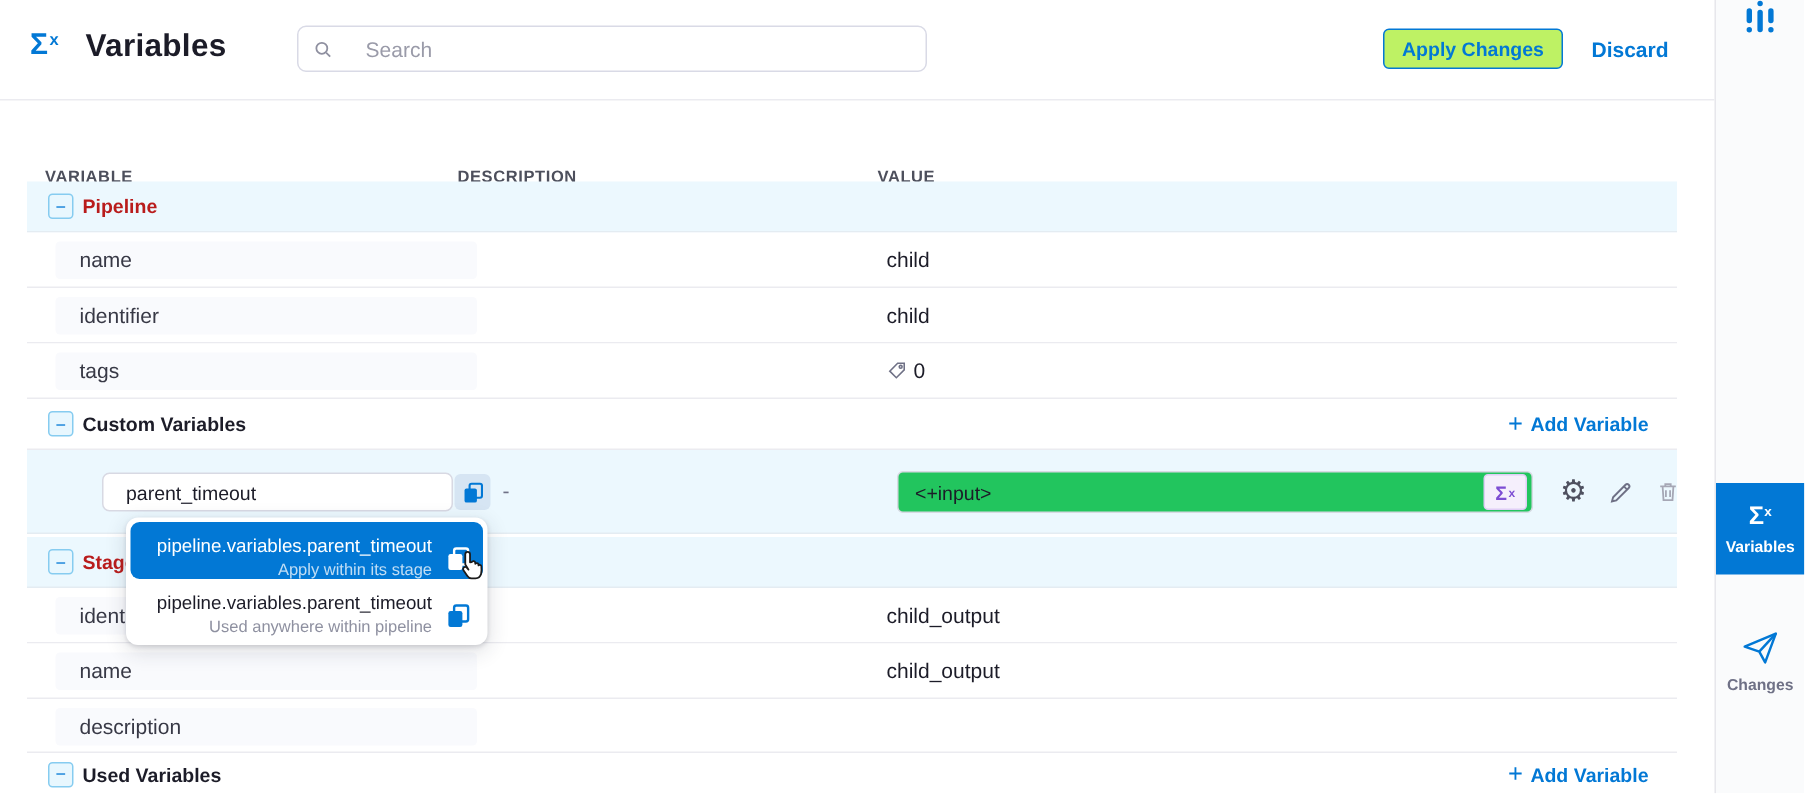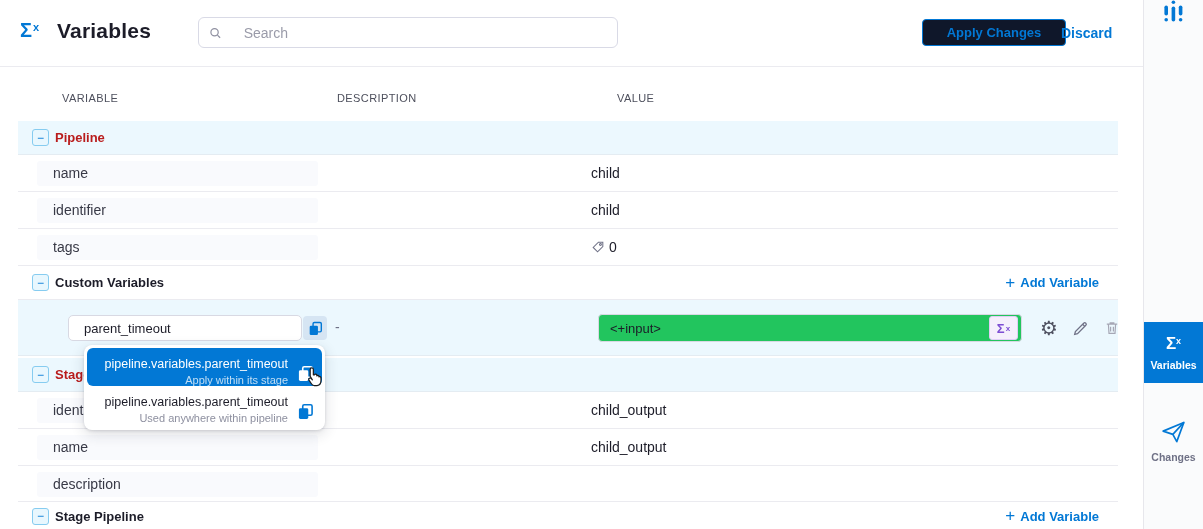--- a/index.html
+++ b/index.html
@@ -13,7 +13,7 @@
   .search{position:absolute;left:198px;top:17px;width:420px;height:31px;border:1px solid #d9dae6;border-radius:6px;background:#fff;box-sizing:border-box;display:flex;align-items:center;padding:0 10px;gap:8px;}
   .search input{border:none;outline:none;font-size:14px;color:#333;width:100%;background:transparent;font-family:inherit;margin-left:12px;}
   .search input::placeholder{color:#9a9ba9;}
-  .btn-apply{position:absolute;left:922px;top:19px;width:144px;height:27px;border:1px solid var(--primary);border-radius:4px;background:#0f172a;color:var(--primary);font-weight:700;font-size:13px;font-family:inherit;cursor:pointer;}
+  .btn-apply{position:absolute;left:922px;top:19px;width:120px;height:27px;border:1px solid var(--primary);border-radius:4px;background:#bef264;color:var(--primary);font-weight:700;font-size:13px;font-family:inherit;cursor:pointer;}
   .btn-discard{position:absolute;left:1061px;top:25px;color:var(--primary);font-size:14px;font-weight:600;cursor:pointer;background:none;border:none;font-family:inherit;padding:0;}
   .hdr-line{position:absolute;top:66px;left:0;width:1143px;height:1px;background:#ebebf0;}
 

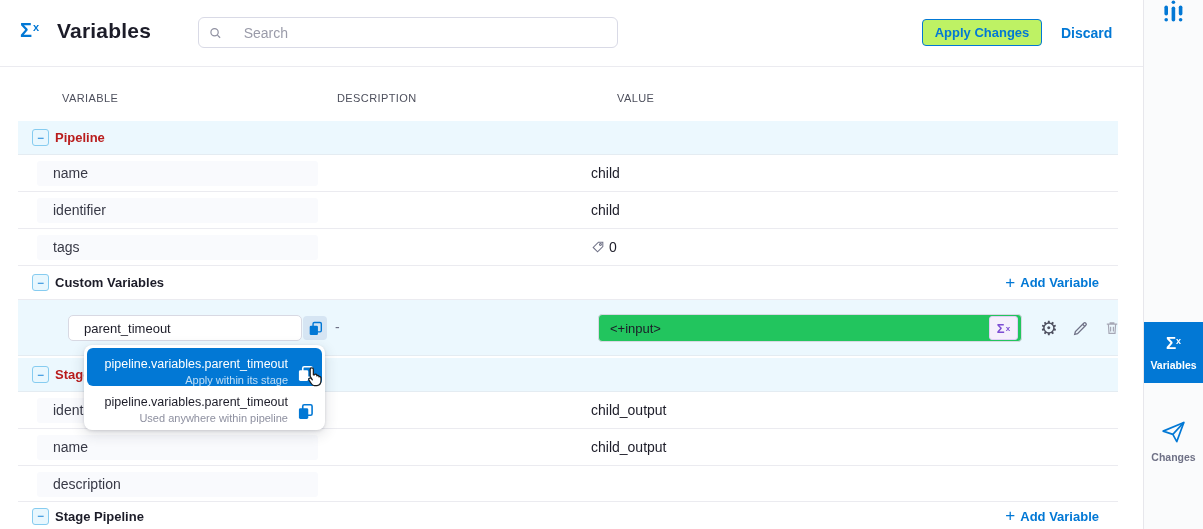--- a/index.html
+++ b/index.html
@@ -20,7 +20,7 @@
   
   .row{position:absolute;left:18px;width:1100px;box-sizing:border-box;}
   .colhead{top:88px;height:28px;}
-  .colhead span{position:absolute;top:4px;font-size:11px;font-weight:400;color:#4d4f5c;letter-spacing:.4px;margin-left:32px;}
+  .colhead span{position:absolute;top:24px;font-size:11px;font-weight:700;color:#4d4f5c;letter-spacing:.4px;}
   .col-var{left:12px;} .col-desc{left:287px;} .col-val{left:567px;}
 
   .sec{display:flex;align-items:center;background:#ecf8fe;border-bottom:1px solid #e4ecf2;}

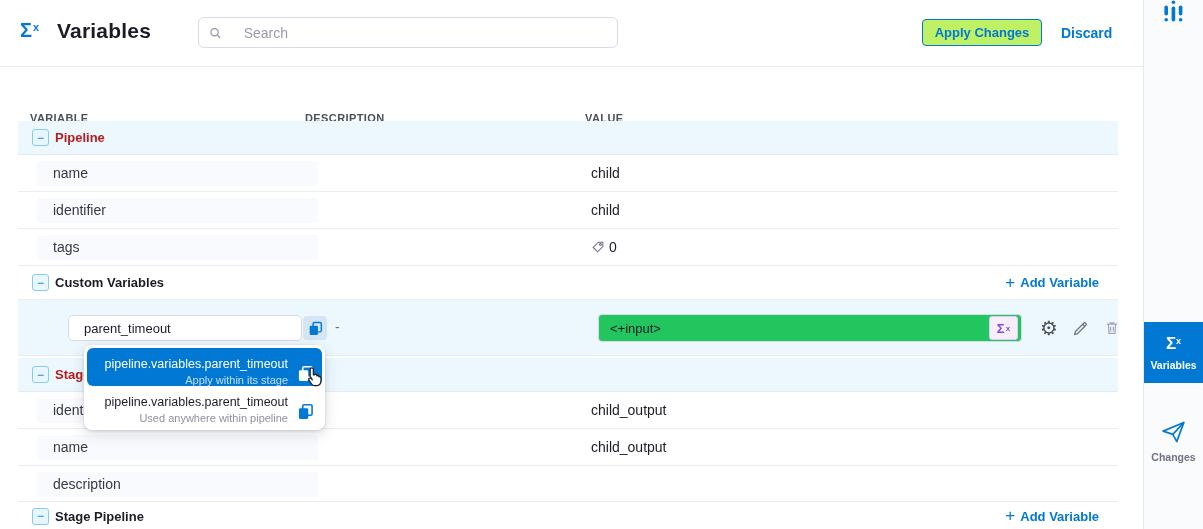--- a/index.html
+++ b/index.html
@@ -198,7 +198,7 @@
 
   <div class="row subsec subsec-stagevars">
     <div class="minus">−</div>
-    <div class="subsec-title">Stage Pipeline</div>
+    <div class="subsec-title">Used Variables</div>
     <button class="add-btn">
       <span class="plus">+</span>
       <span>Add Variable</span>

